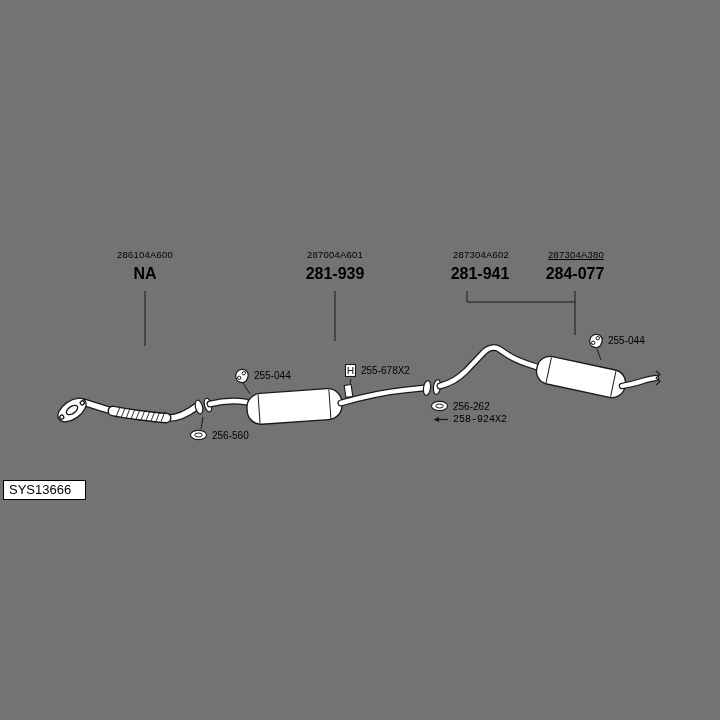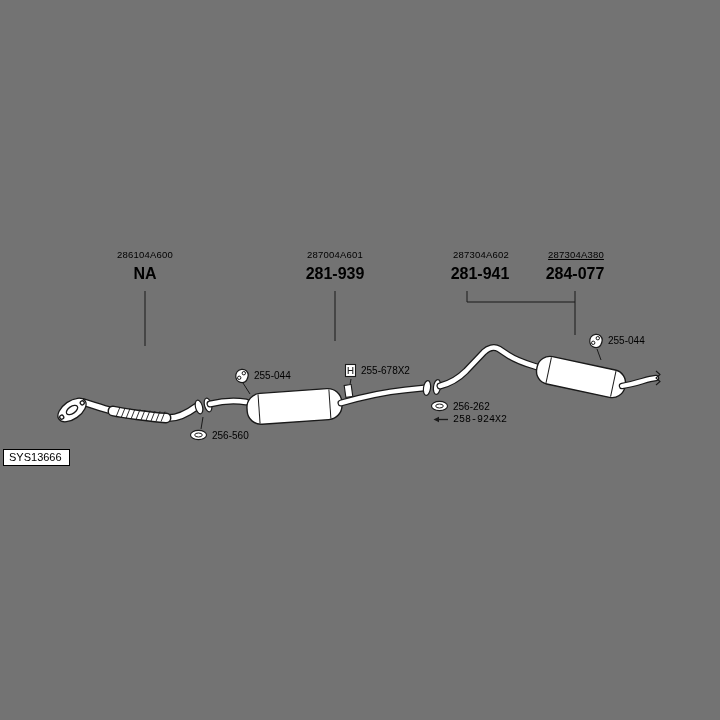--- a/index.html
+++ b/index.html
@@ -14,7 +14,7 @@
   .callout{display:flex;align-items:center;gap:4px;font-size:10px;}
   .callout svg{display:block;}
   .sys-box{
-    border:1px solid #000;padding:1px 7px 2px 5px;font-size:11px;background:#fff;
+    border:1px solid #000;padding:1px 14px 2px 5px;font-size:13px;background:#fff;margin-top:31px;
   }
   .center{transform:translateX(-50%);}
 </style>

